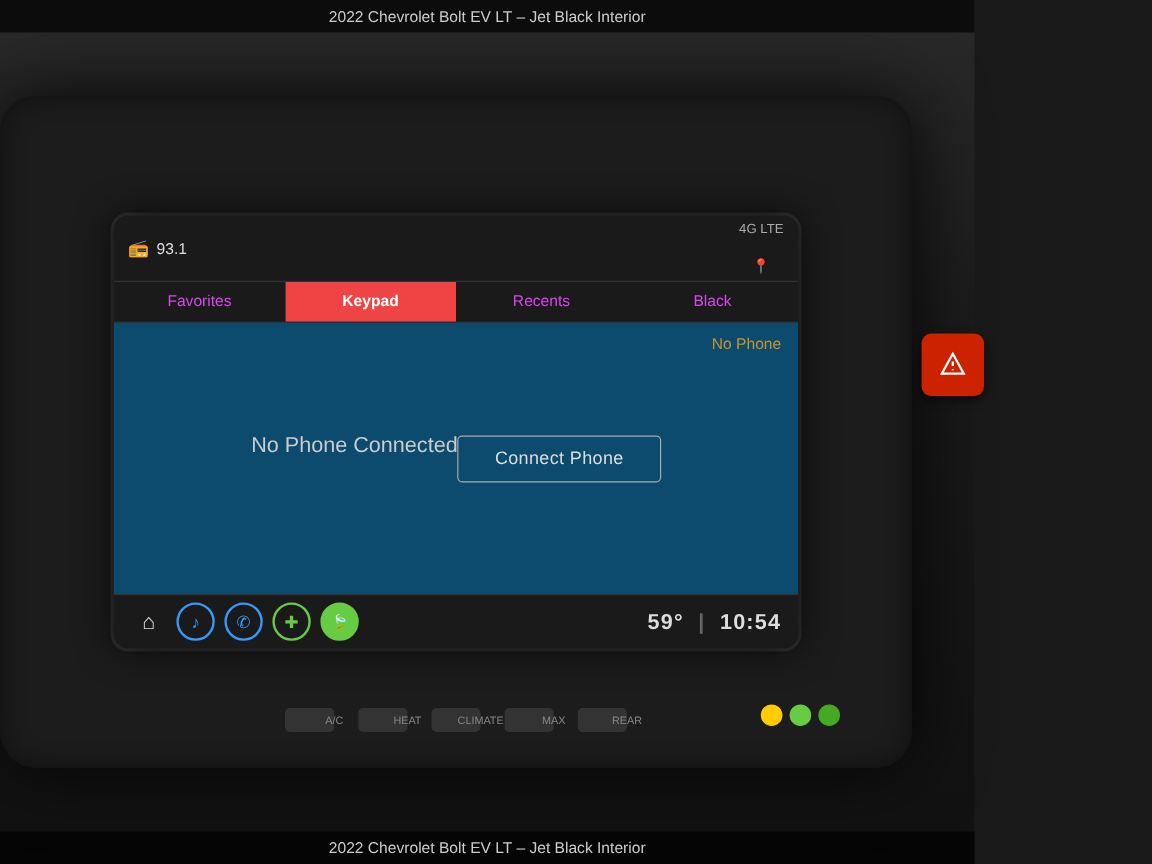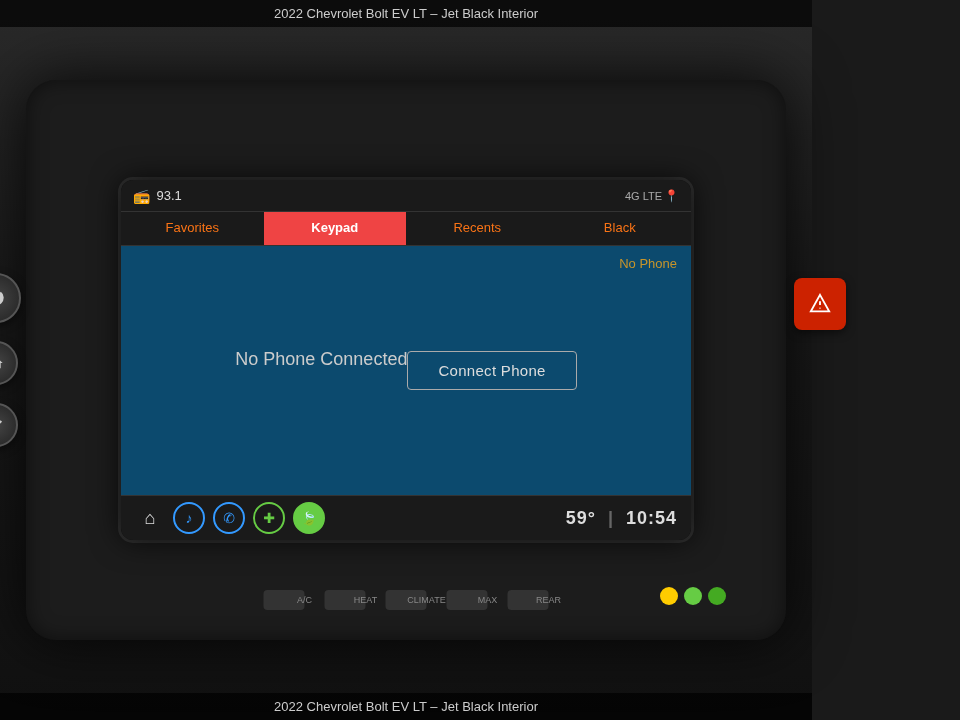--- a/index.html
+++ b/index.html
@@ -20,7 +20,7 @@
       position: relative;
       display: flex;
       flex-direction: column;
-      align-items: center;
+      align-items: flex-start;
       justify-content: center;
     }
 

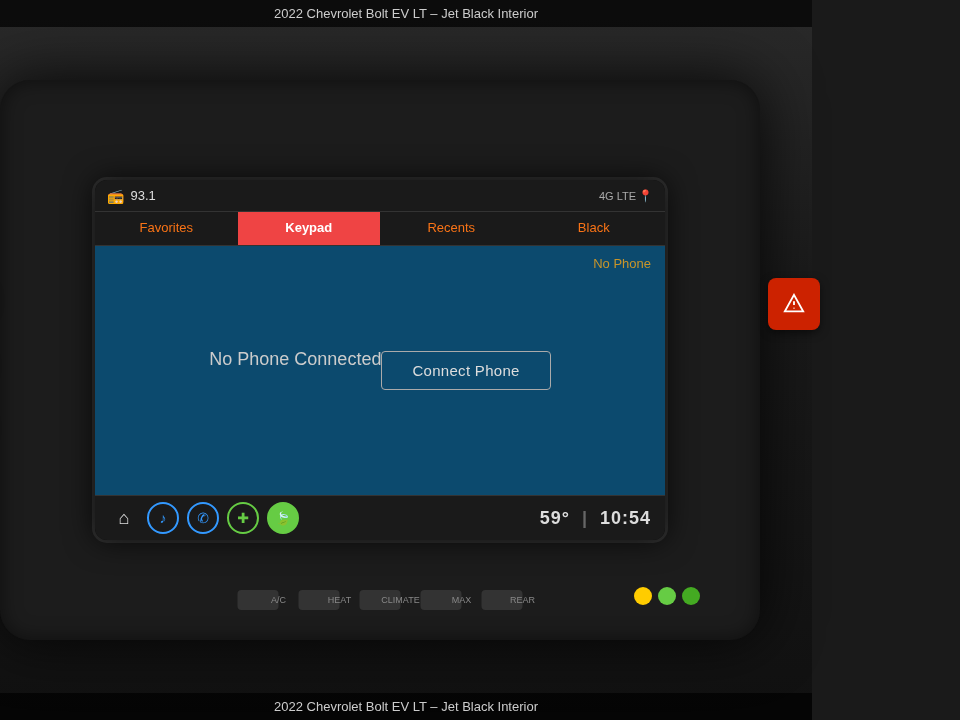--- a/index.html
+++ b/index.html
@@ -164,9 +164,10 @@
     .top-right-info {
       display: flex;
       align-items: center;
-      gap: 2px;
+      gap: 18px;
       color: #aaa;
       font-size: 11px;
+      flex-direction: column;
     }
 
     .signal-icon {

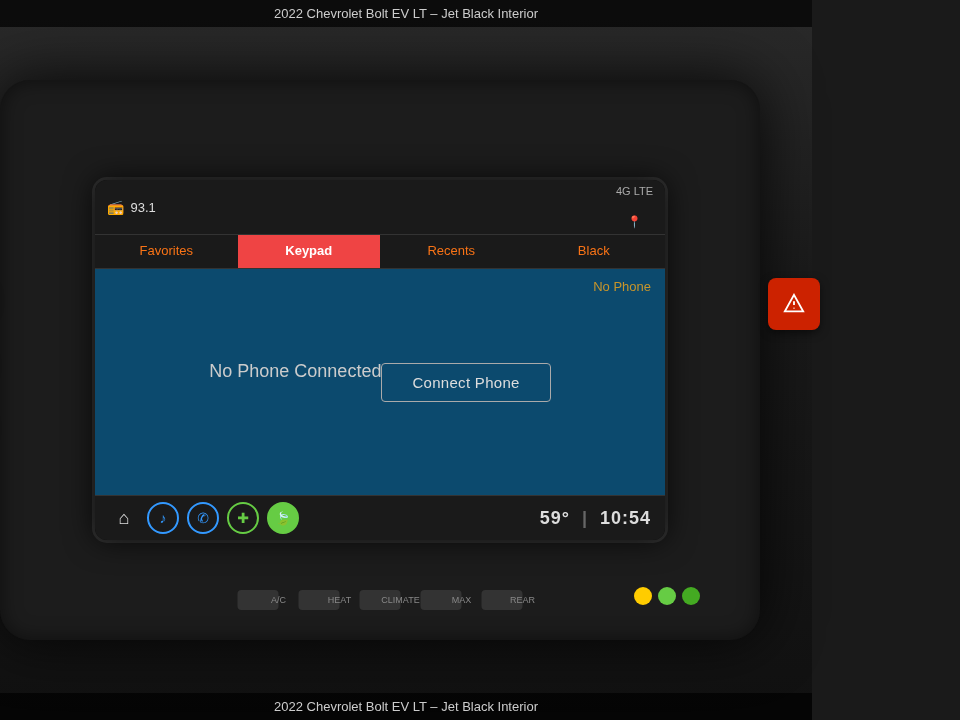--- a/index.html
+++ b/index.html
@@ -186,7 +186,7 @@
       flex: 1;
       padding: 8px 4px;
       text-align: center;
-      color: #f97316;
+      color: #d946ef;
       font-size: 13px;
       cursor: pointer;
       border-bottom: 2px solid transparent;

